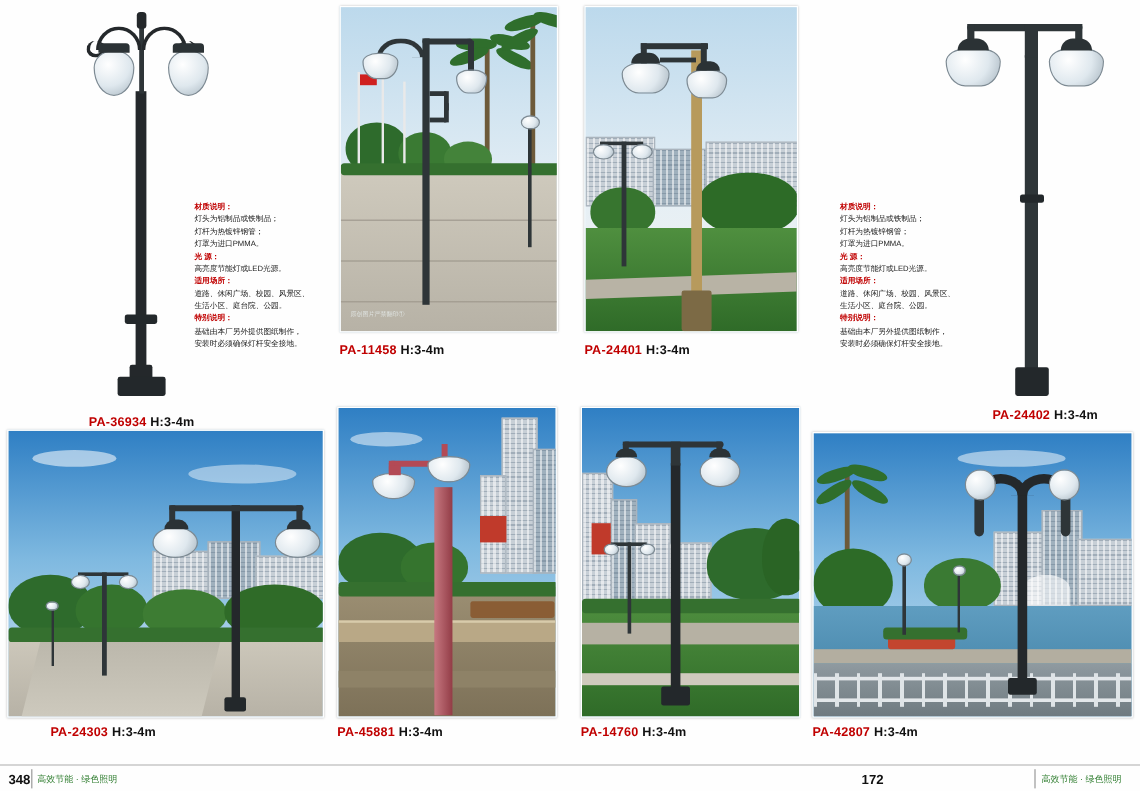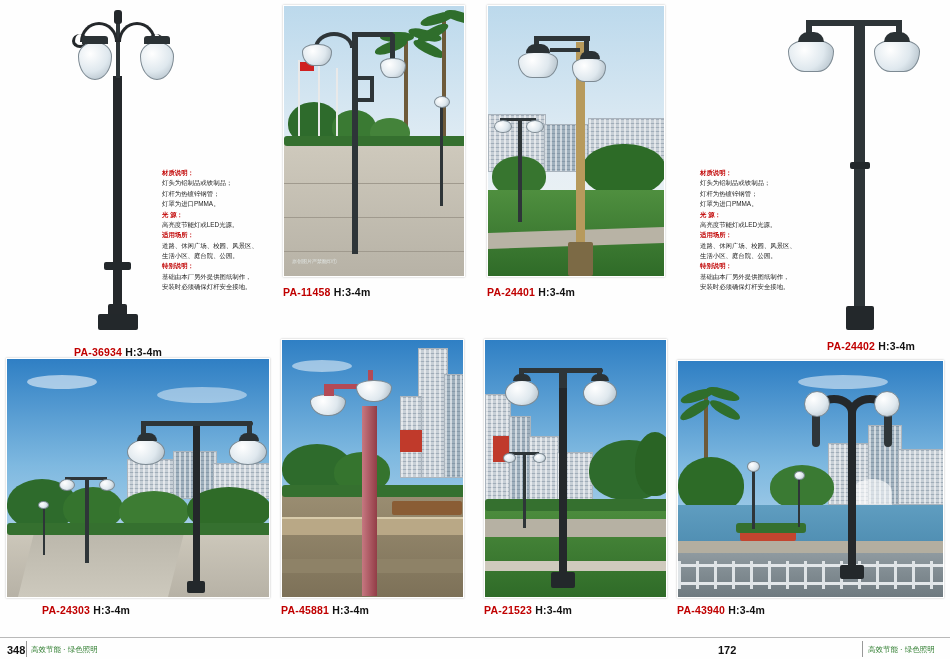--- a/index.html
+++ b/index.html
@@ -399,7 +399,7 @@
     <div class="head" style="left:48px; top:113px; width:13px; height:10px;"></div>
   </div>
   <div class="caption" style="left:484px; top:604px;">
-    <span>PA-21523</span>
+    <span>PA-14760</span>
     <span class="hh">H:3-4m</span>
   </div>
 

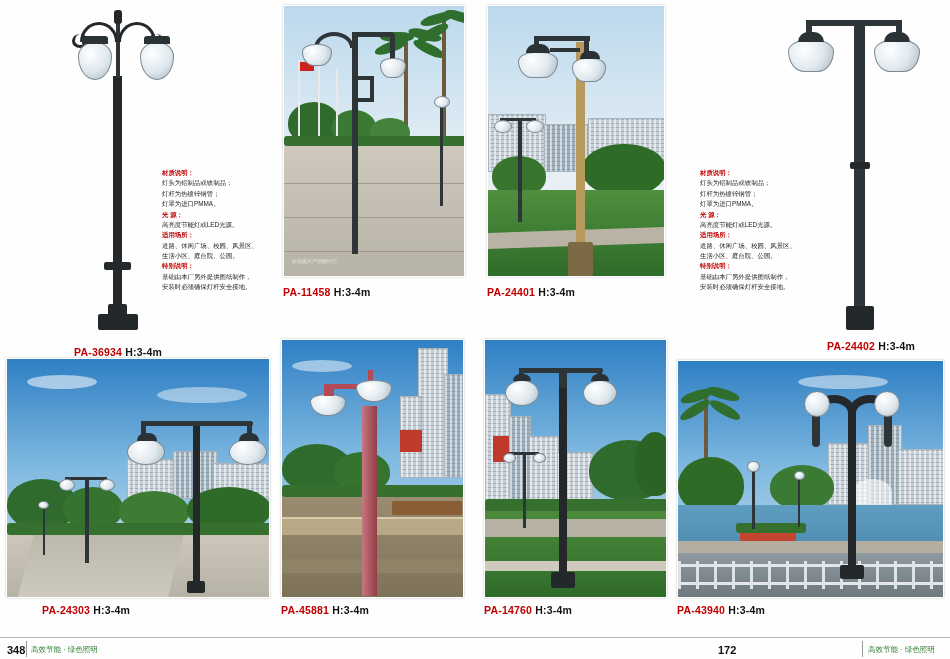--- a/index.html
+++ b/index.html
@@ -446,7 +446,7 @@
     <div class="head" style="left:116px; top:110px; width:11px; height:9px;"></div>
   </div>
   <div class="caption" style="left:677px; top:604px;">
-    <span>PA-43940</span>
+    <span>PA-42807</span>
     <span class="hh">H:3-4m</span>
   </div>
 

